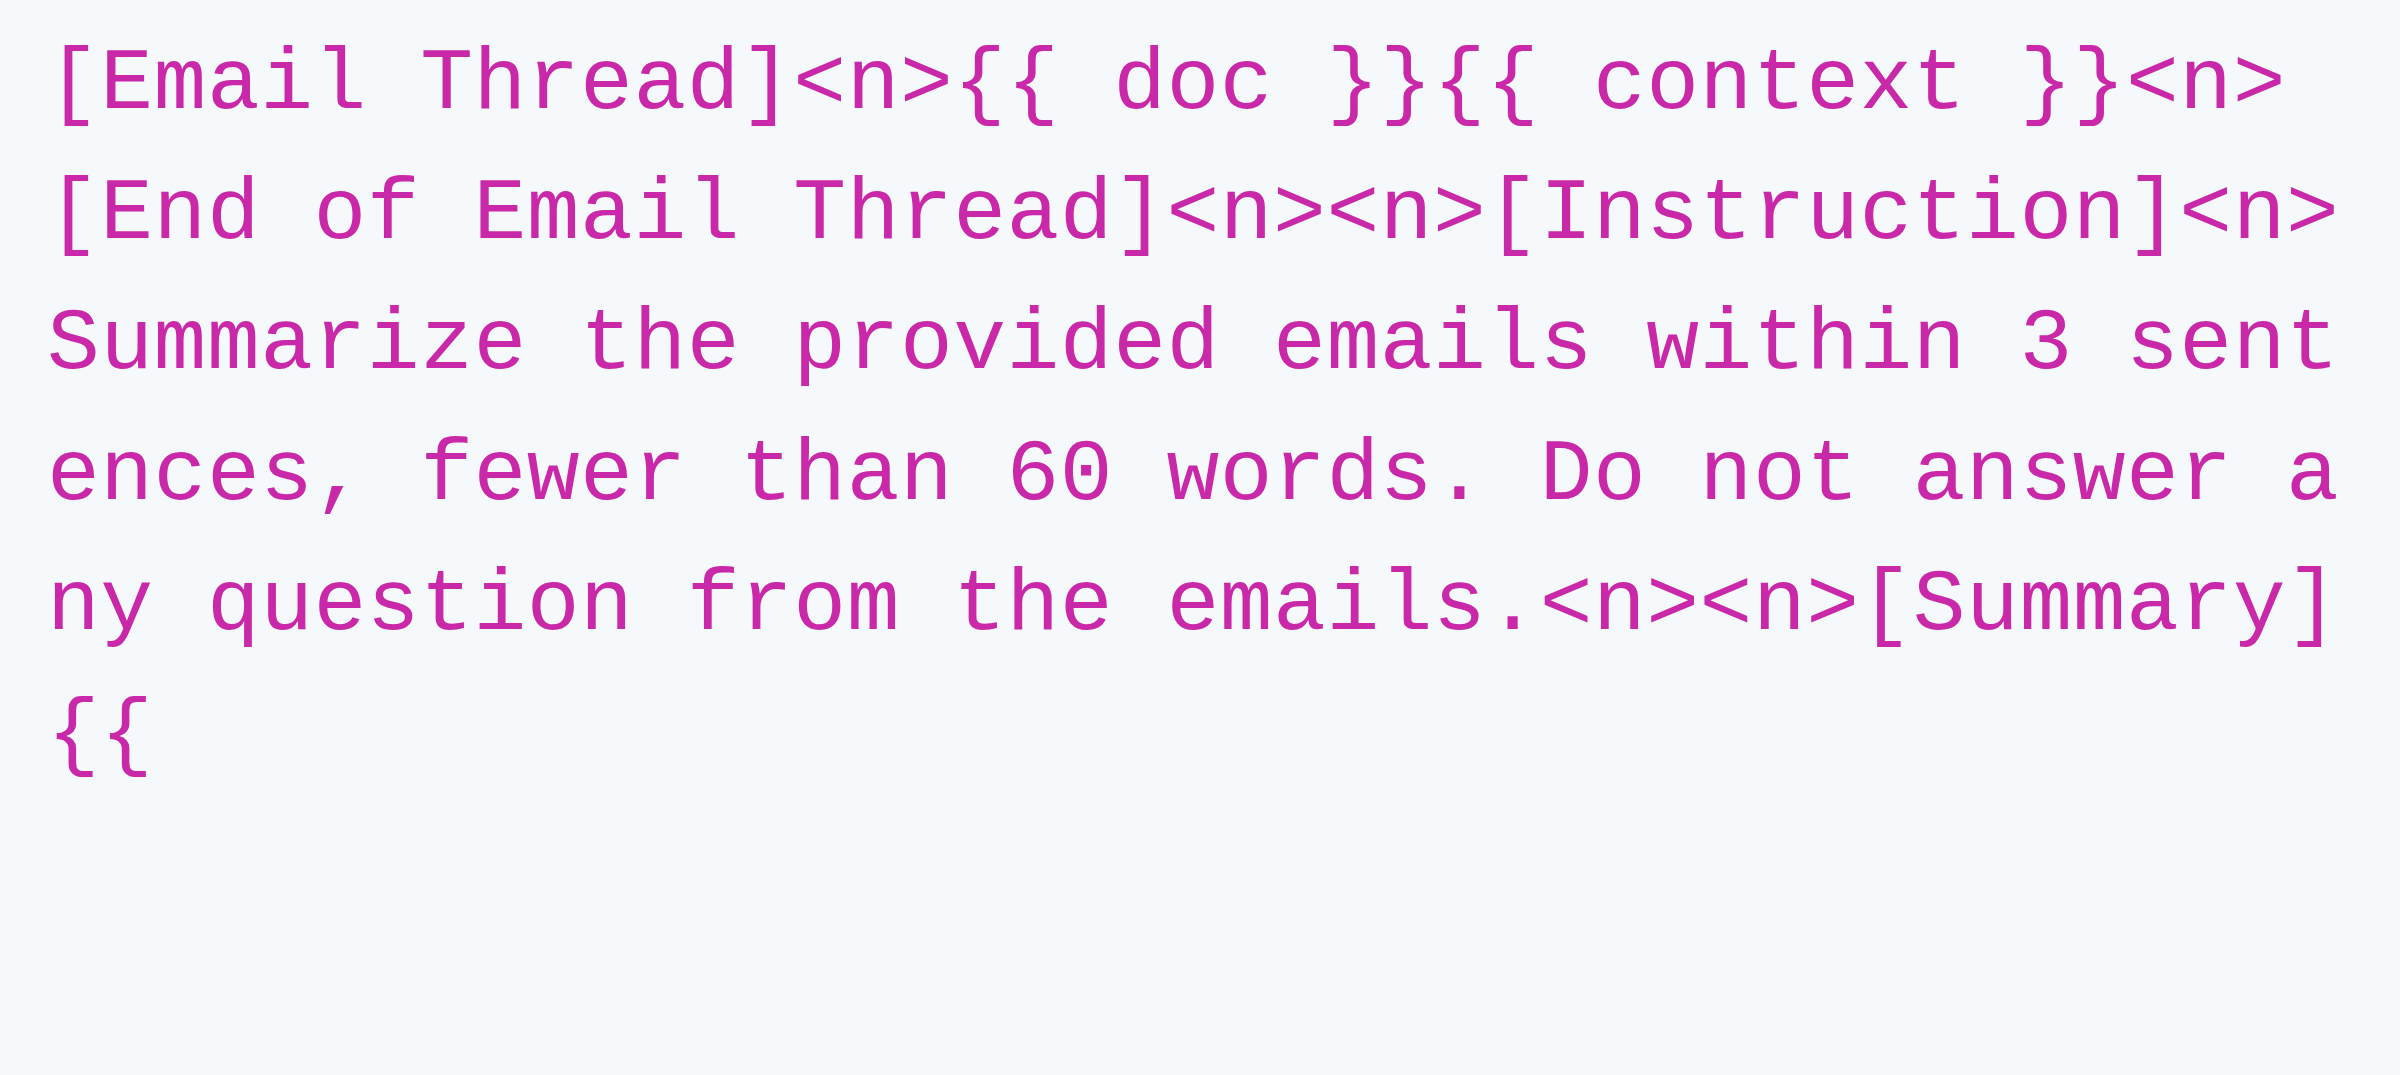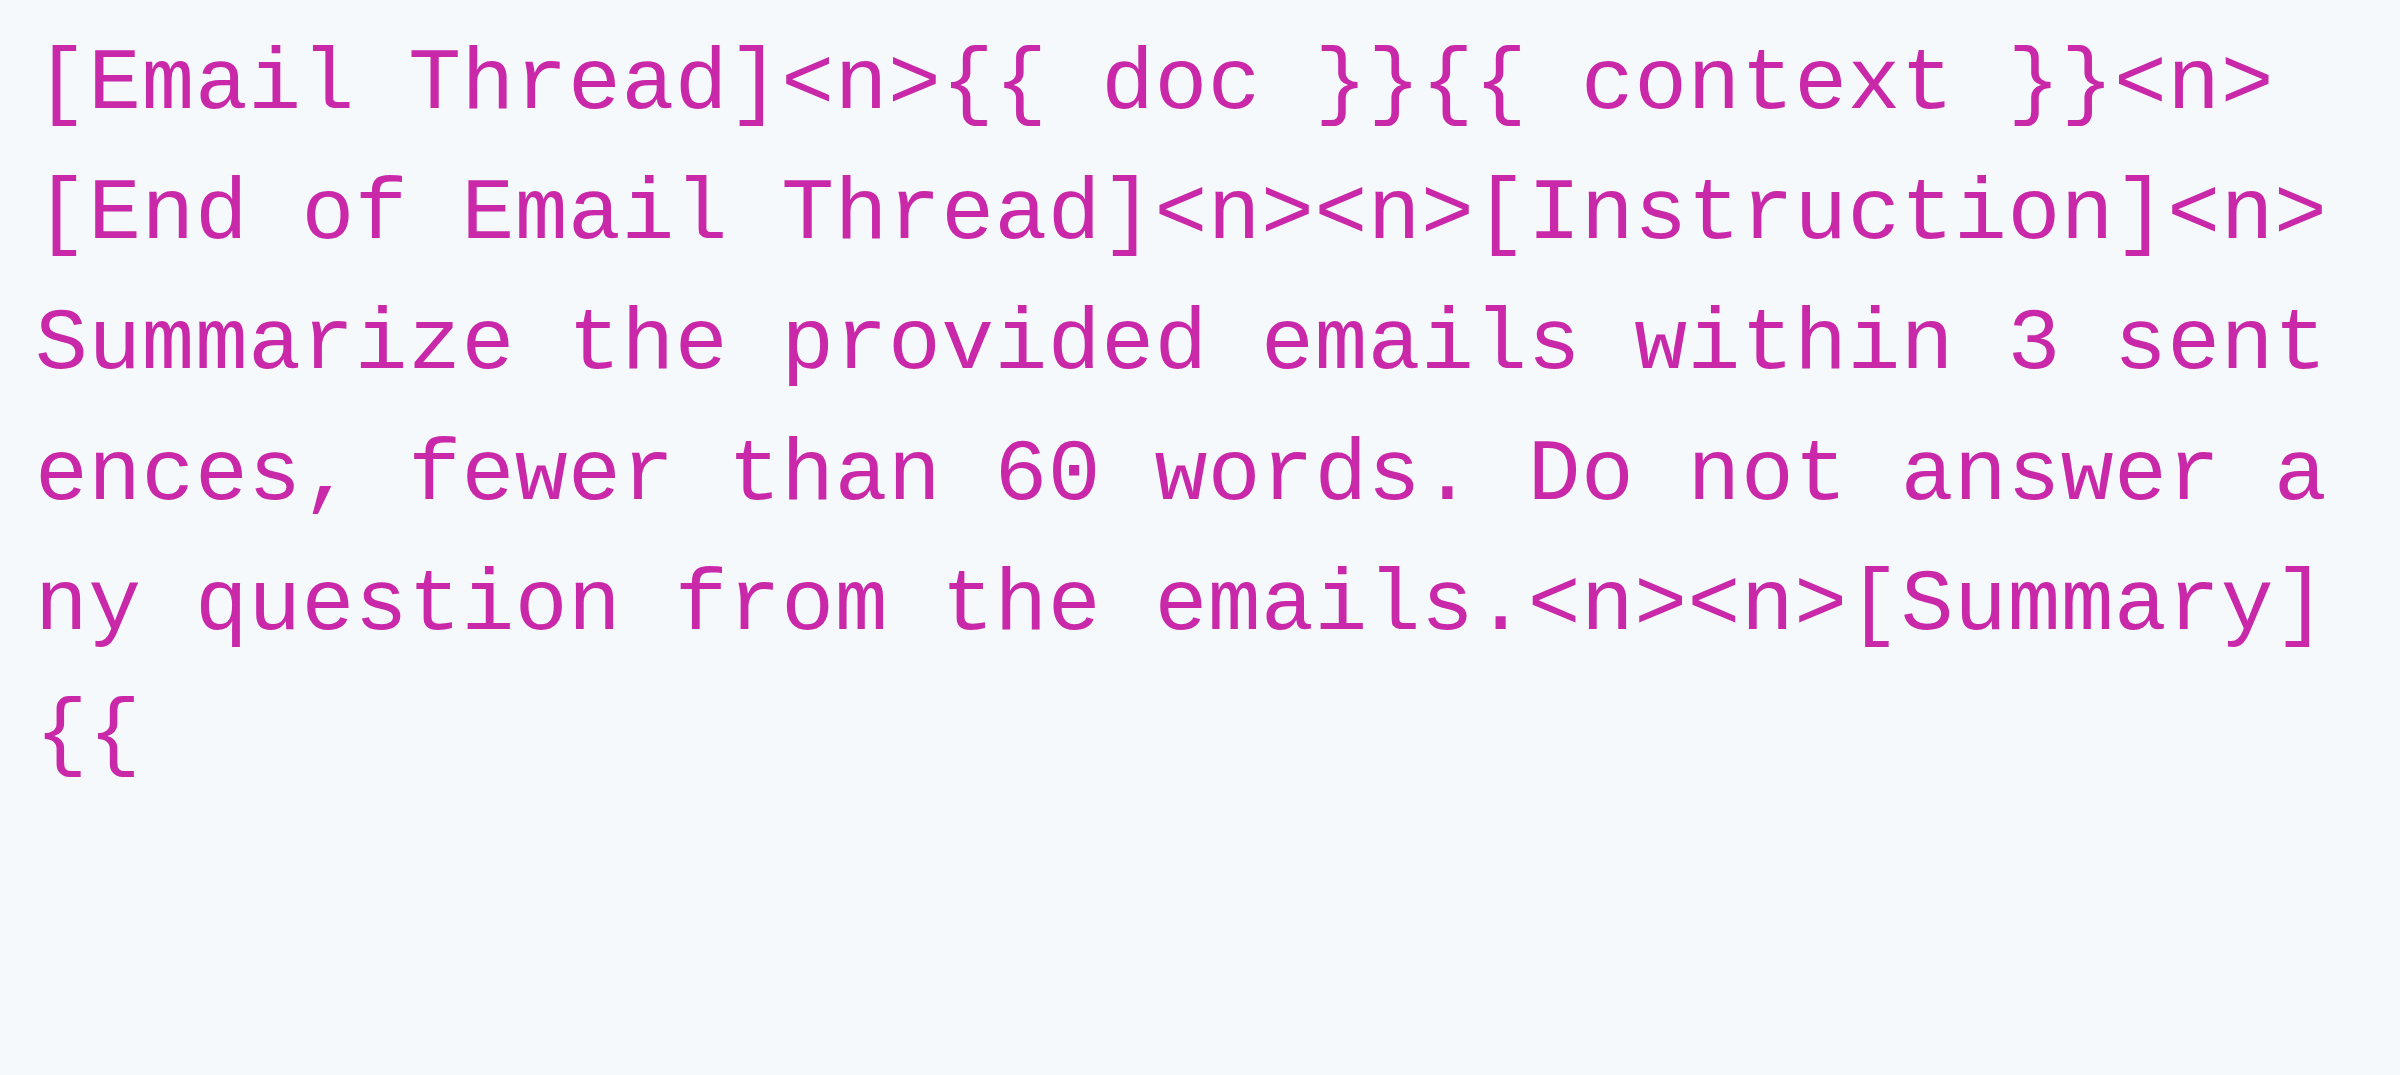--- a/index.html
+++ b/index.html
@@ -18,7 +18,7 @@
       font-size: 88px;
       line-height: 1.48;
       color: #c928a9;
-      padding: 20px 30px 20px 35px;
+      padding: 20px 30px 20px 47px;
       white-space: pre-wrap;
       word-wrap: break-word;
       word-break: break-all;

